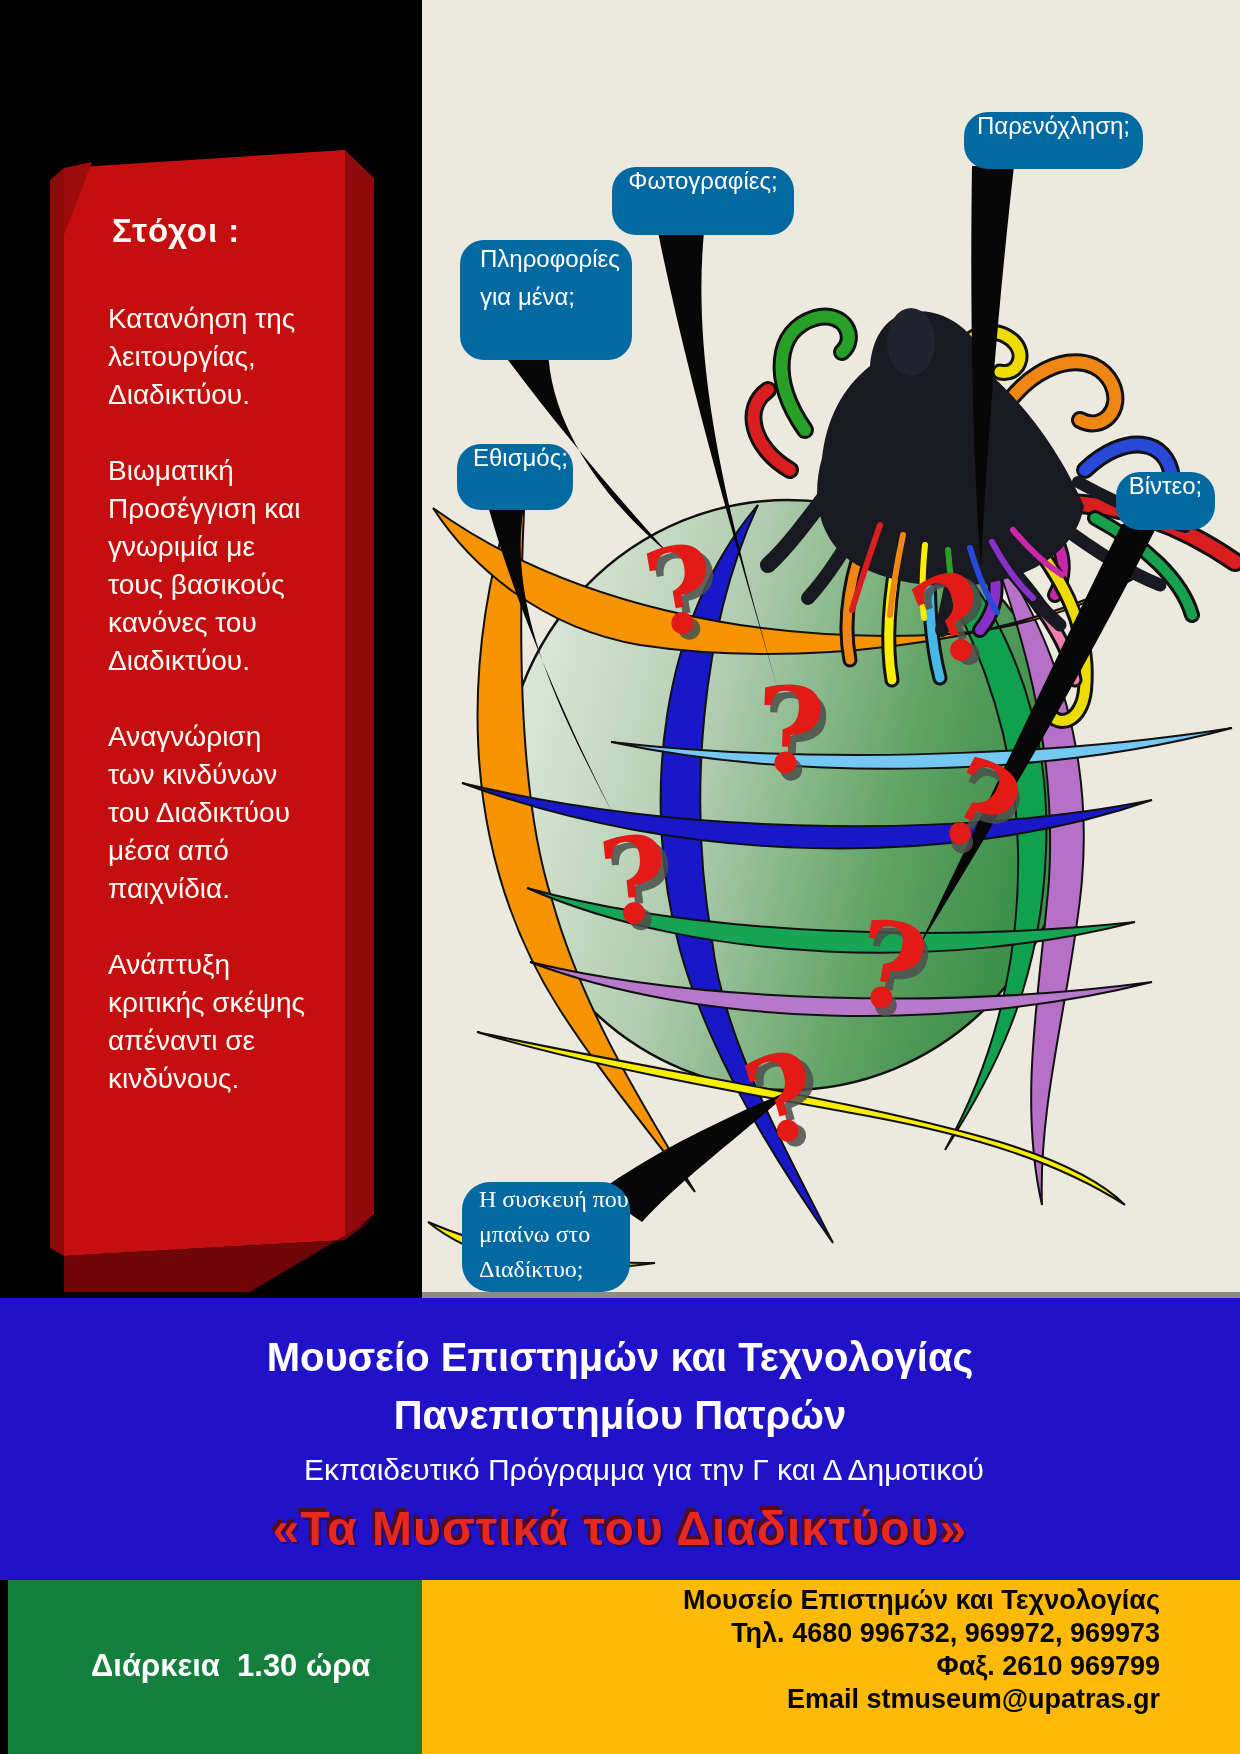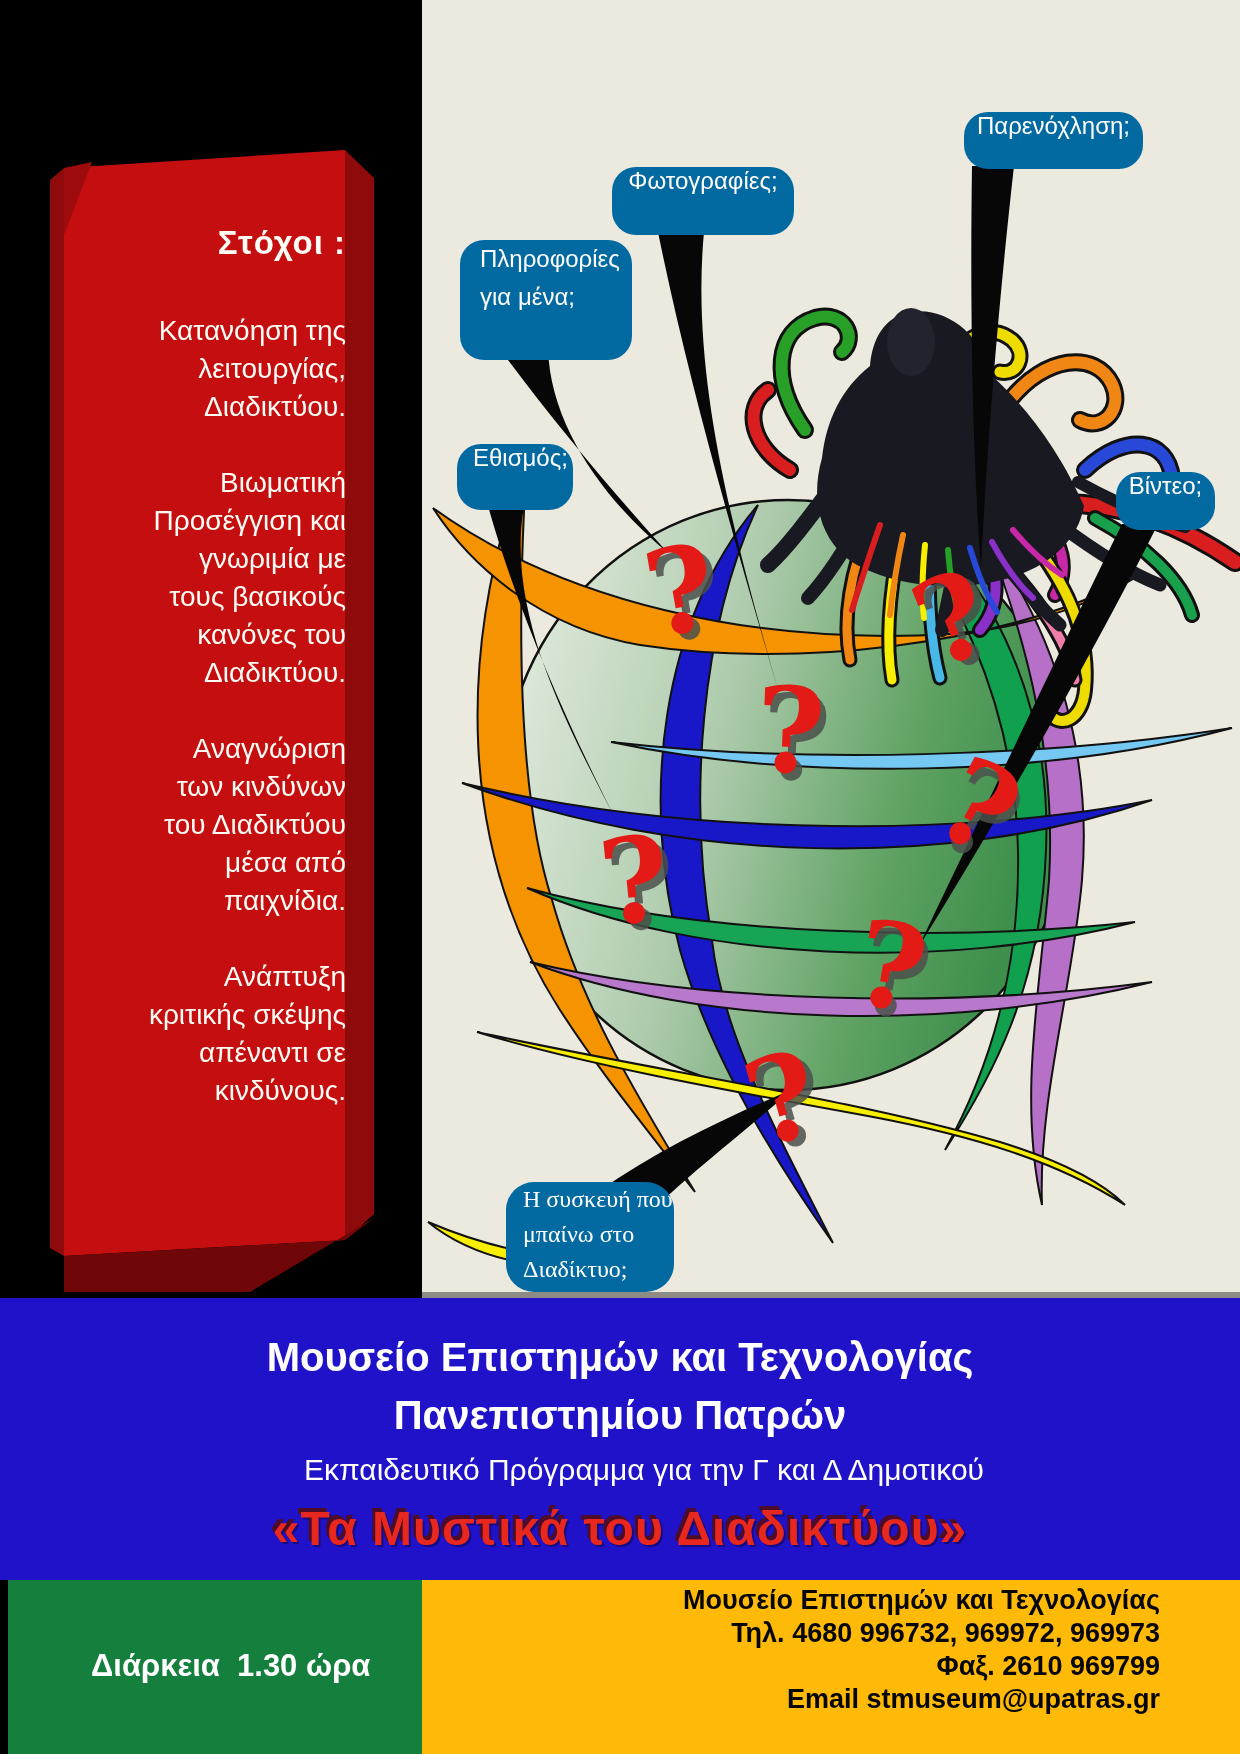--- a/index.html
+++ b/index.html
@@ -10,7 +10,7 @@
   svg.scene{position:absolute;left:0;top:0;width:1240px;height:1754px;z-index:2;}
 
   
-  .goals{position:absolute;left:108px;top:224px;width:238px;z-index:3;color:#FFFDF5;text-align:right;}
+  .goals{position:absolute;left:108px;top:212px;width:238px;z-index:3;color:#FFFDF5;}
   .goals-title{font-size:33px;font-weight:bold;letter-spacing:1px;margin:0 0 50px 4px;}
   .goal-item{font-size:28px;line-height:38px;white-space:pre-line;margin:0 0 38px 0;}
 

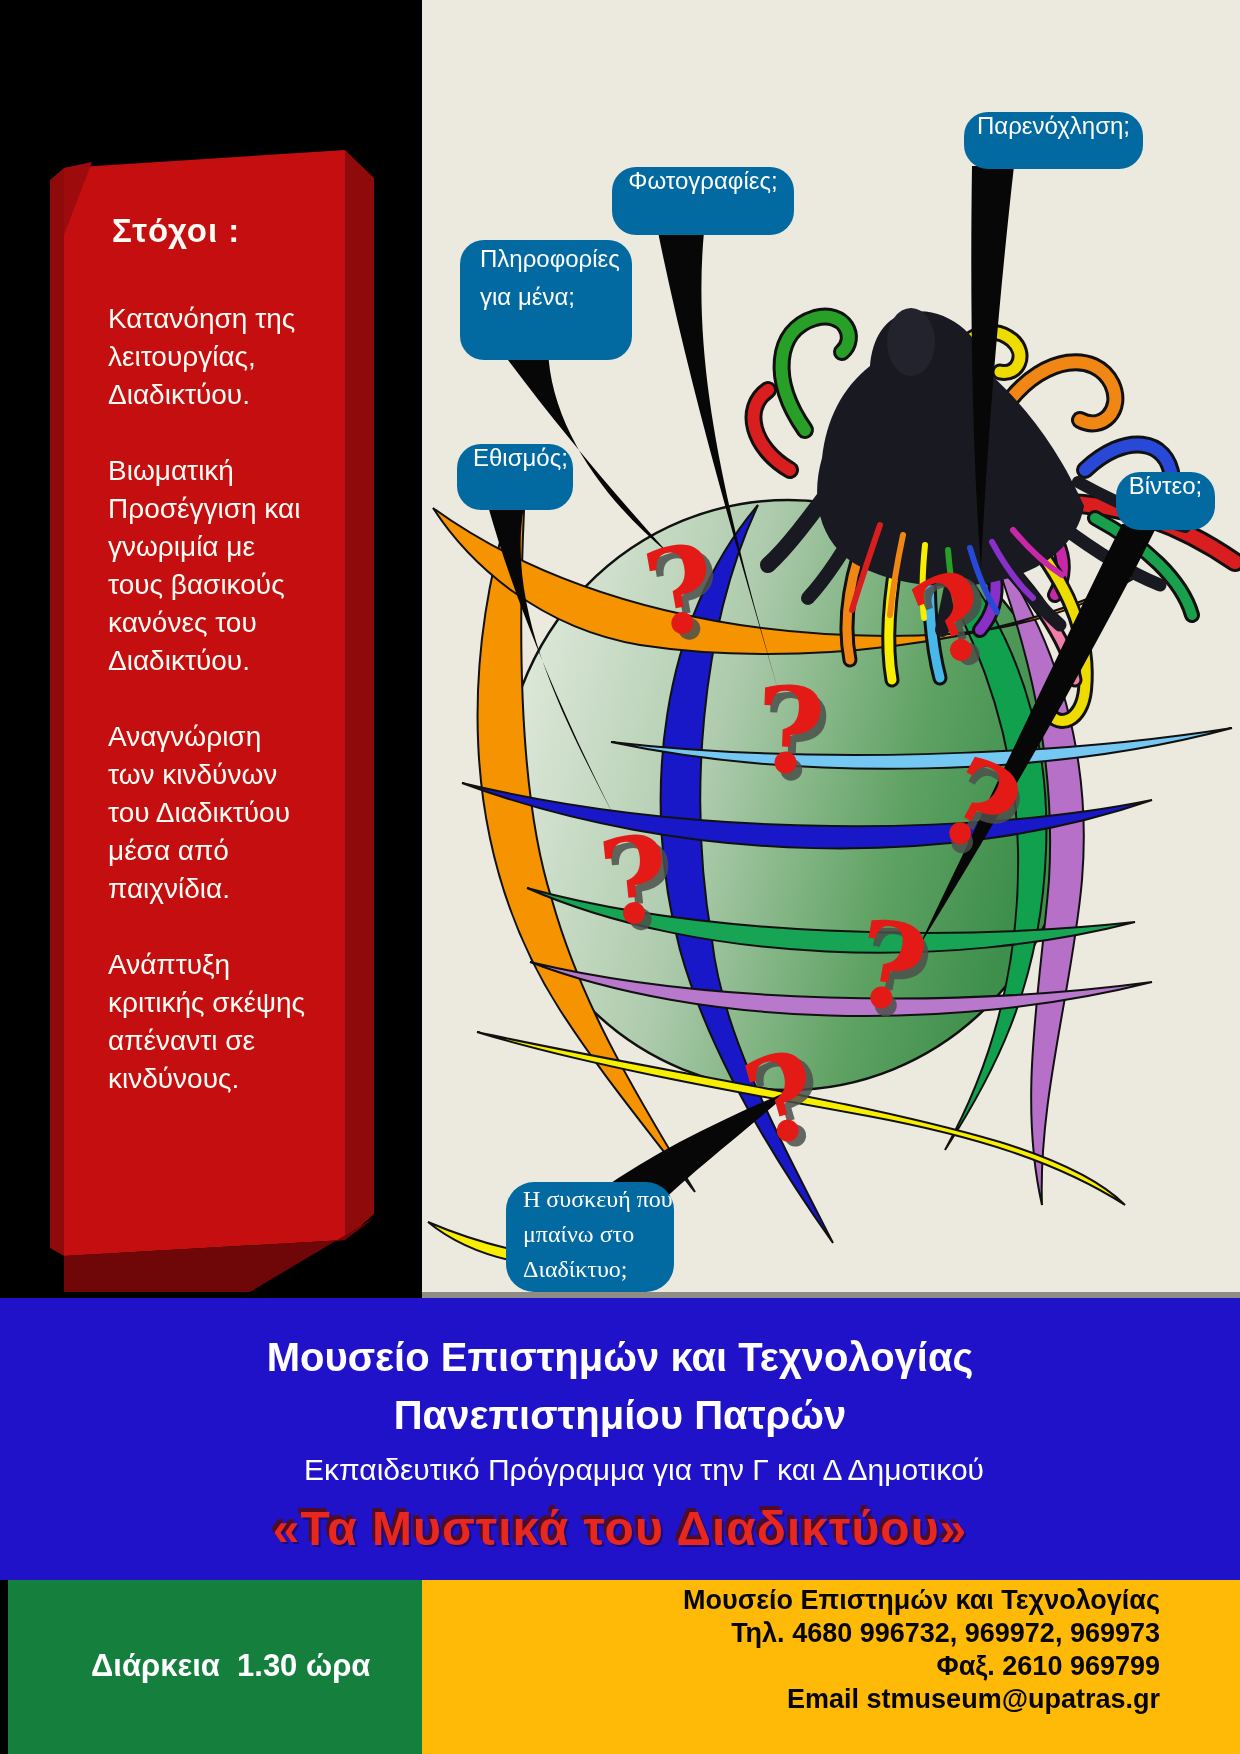--- a/index.html
+++ b/index.html
@@ -29,7 +29,7 @@
   .b-video{left:1116px;top:472px;width:99px;height:58px;justify-content:center;}
   .b-video .lbl{font-size:24px;}
   .b-device{left:462px;top:1182px;width:168px;height:110px;border-radius:28px;
-            font-family:"Liberation Serif",serif;margin-left:44px;}
+            font-family:"Liberation Serif",serif;}
   .b-device .lbl{font-size:24px;line-height:35px;padding-left:17px;}
 
   

